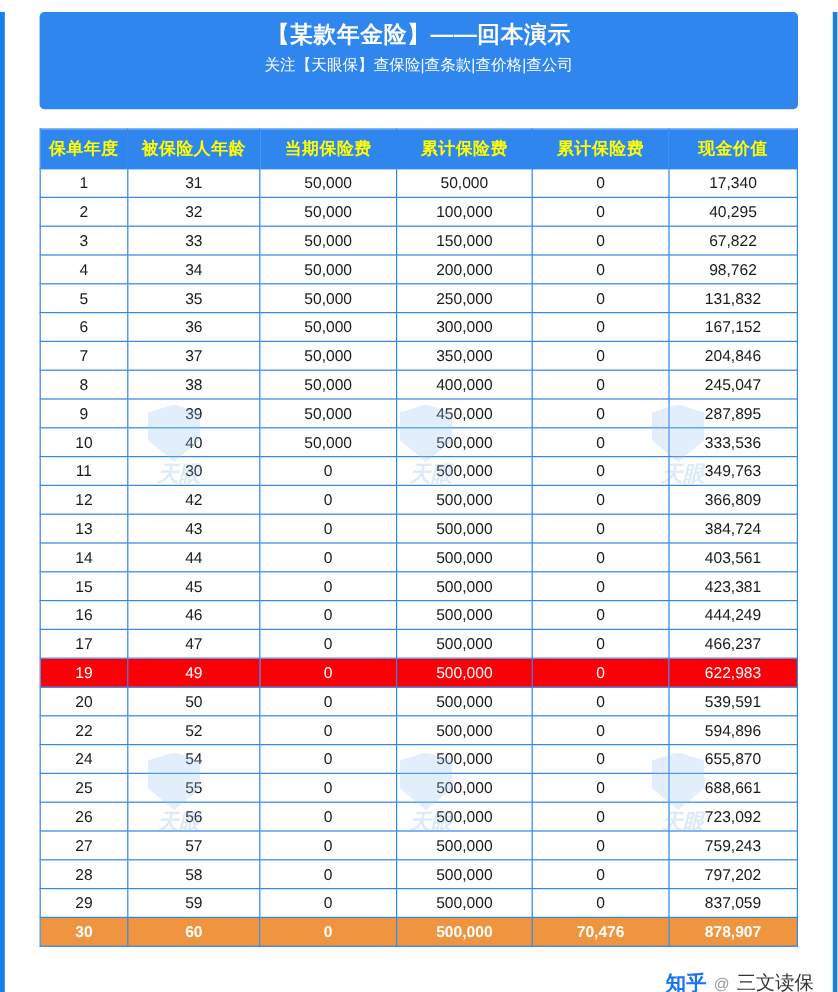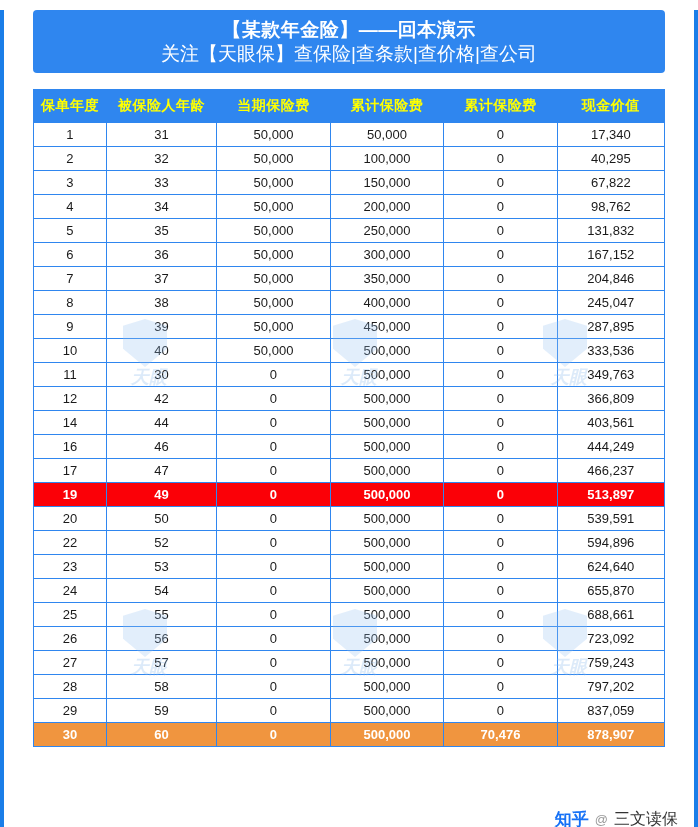--- a/index.html
+++ b/index.html
@@ -28,7 +28,7 @@
     width: 632px;
     background: #2f86ef;
     border-radius: 4px;
-    padding: 7px 0 9px 0;
+    padding: 7px 0 27px 0;
     text-align: center;
     color: #ffffff;
   }

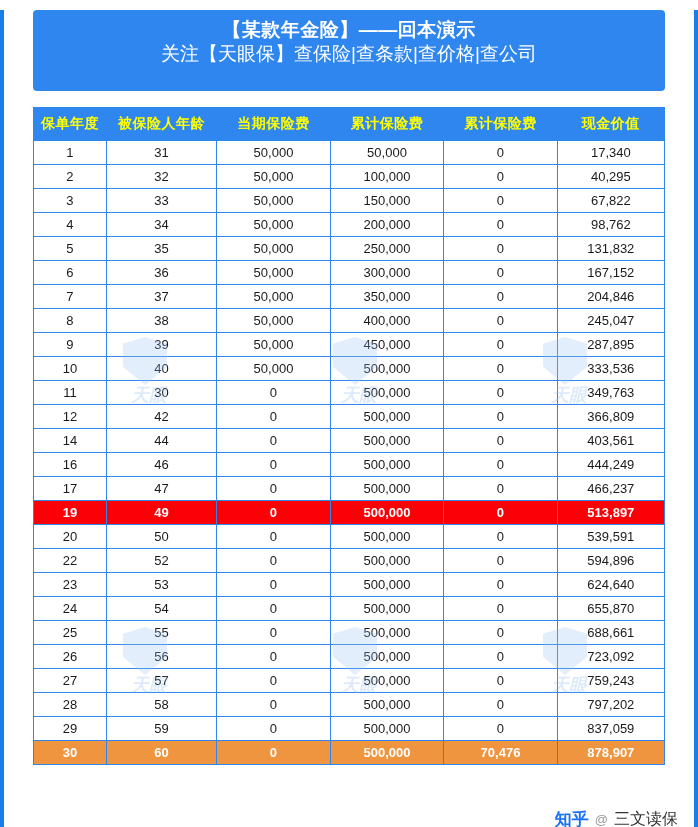--- a/index.html
+++ b/index.html
@@ -39,7 +39,7 @@
     line-height: 26px;
   }
   .header-sub {
-    font-size: 19px;
+    font-size: 13px;
     line-height: 20px;
     margin-top: 1px;
   }

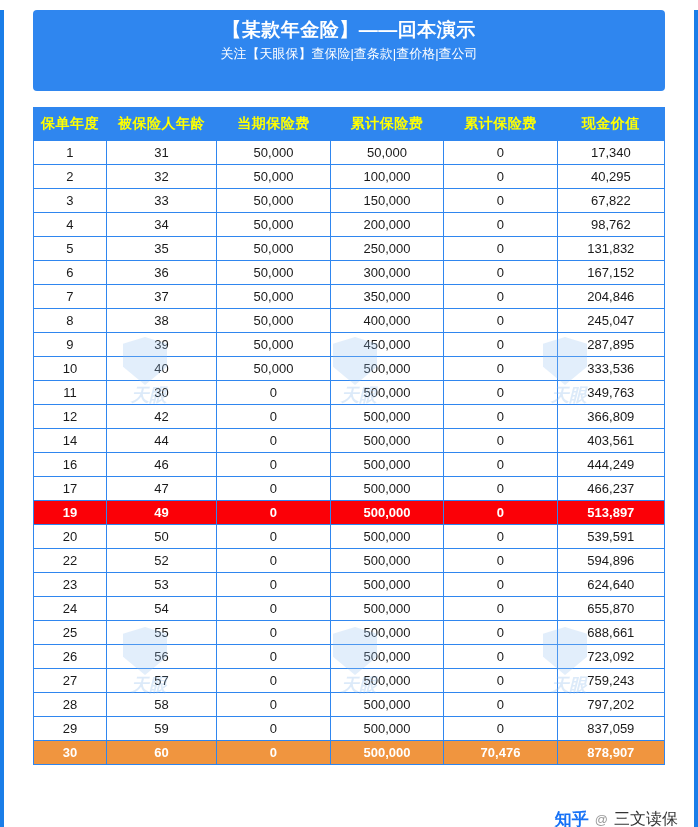--- a/index.html
+++ b/index.html
@@ -281,6 +281,14 @@
             <td class="col-5 cell-num">366,809</td>
           </tr>
           <tr>
+            <td class="col-0">13</td>
+            <td class="col-1">43</td>
+            <td class="col-2 cell-num">0</td>
+            <td class="col-3 cell-num">500,000</td>
+            <td class="col-4 cell-num">0</td>
+            <td class="col-5 cell-num">384,724</td>
+          </tr>
+          <tr>
             <td class="col-0">14</td>
             <td class="col-1">44</td>
             <td class="col-2 cell-num">0</td>

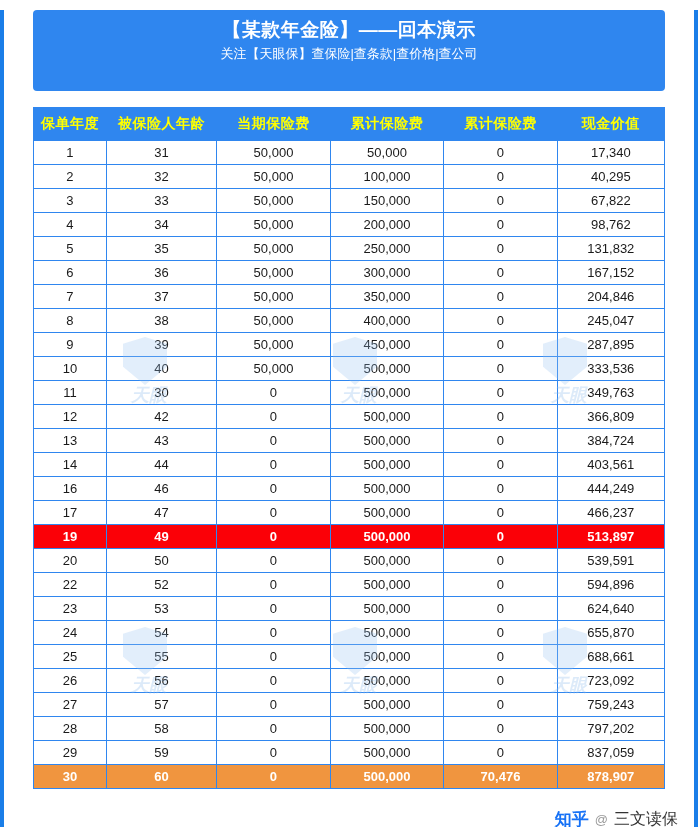--- a/index.html
+++ b/index.html
@@ -297,6 +297,14 @@
             <td class="col-5 cell-num">403,561</td>
           </tr>
           <tr>
+            <td class="col-0">15</td>
+            <td class="col-1">45</td>
+            <td class="col-2 cell-num">0</td>
+            <td class="col-3 cell-num">500,000</td>
+            <td class="col-4 cell-num">0</td>
+            <td class="col-5 cell-num">423,381</td>
+          </tr>
+          <tr>
             <td class="col-0">16</td>
             <td class="col-1">46</td>
             <td class="col-2 cell-num">0</td>

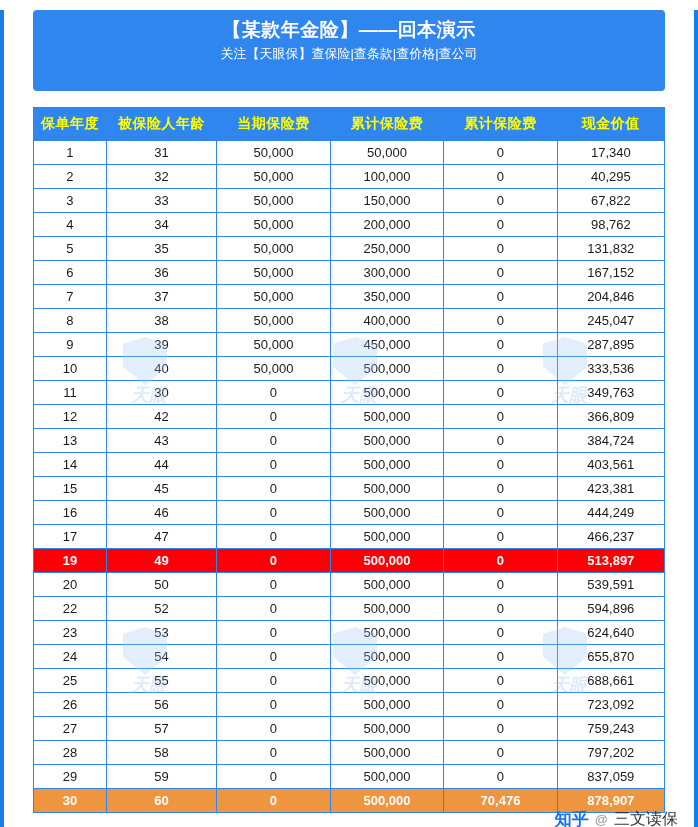--- a/index.html
+++ b/index.html
@@ -74,7 +74,7 @@
   tr.row-highlight td {
     background: #fb0007;
     color: #ffffff;
-    font-weight: bold;
+    font-weight: normal;
   }
   tr.row-final td {
     background: #f0953f;

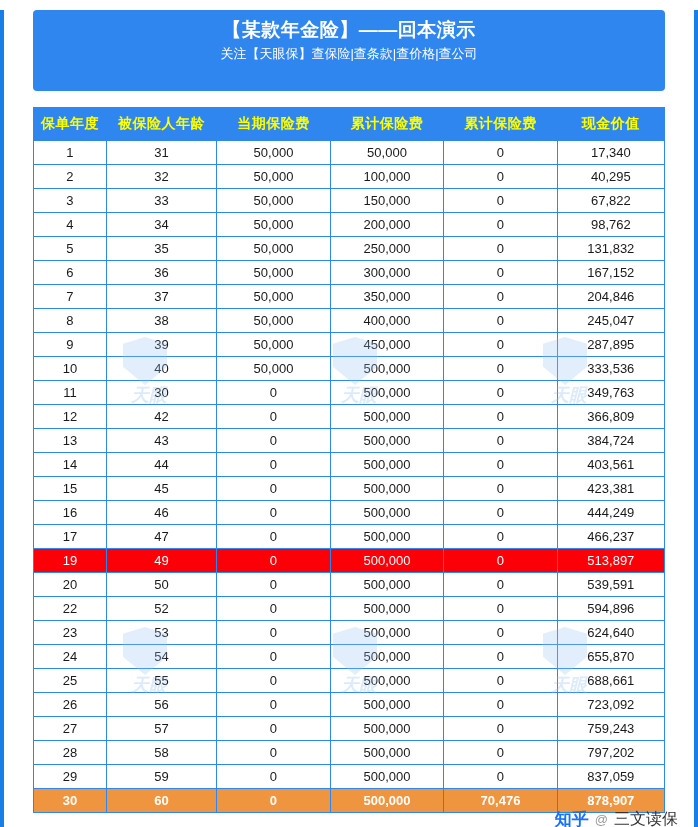--- a/index.html
+++ b/index.html
@@ -326,7 +326,7 @@
             <td class="col-2 cell-num">0</td>
             <td class="col-3 cell-num">500,000</td>
             <td class="col-4 cell-num">0</td>
-            <td class="col-5 cell-num">513,897</td>
+            <td class="col-5 cell-num">622,983</td>
           </tr>
           <tr>
             <td class="col-0">20</td>

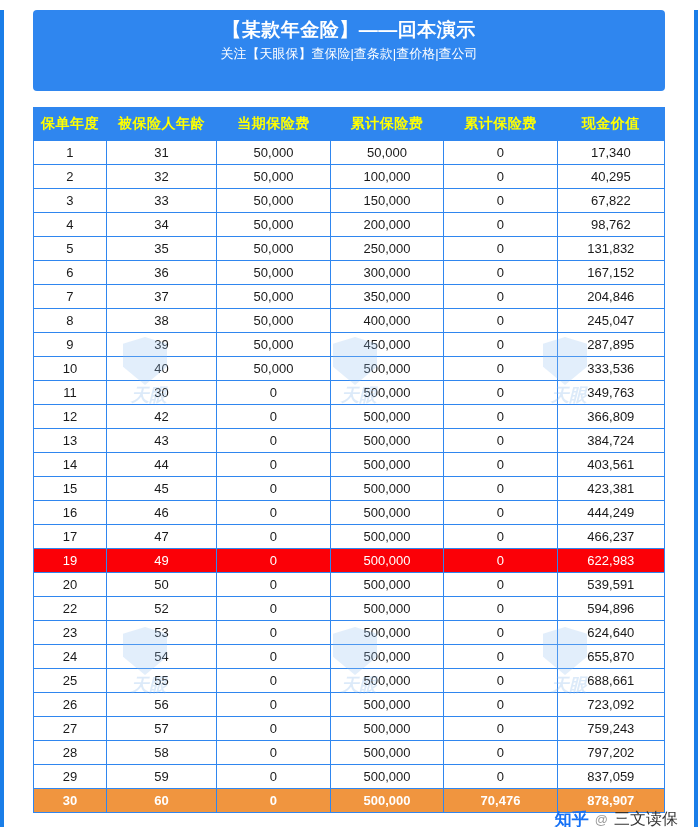--- a/index.html
+++ b/index.html
@@ -345,14 +345,6 @@
             <td class="col-5 cell-num">594,896</td>
           </tr>
           <tr>
-            <td class="col-0">23</td>
-            <td class="col-1">53</td>
-            <td class="col-2 cell-num">0</td>
-            <td class="col-3 cell-num">500,000</td>
-            <td class="col-4 cell-num">0</td>
-            <td class="col-5 cell-num">624,640</td>
-          </tr>
-          <tr>
             <td class="col-0">24</td>
             <td class="col-1">54</td>
             <td class="col-2 cell-num">0</td>

